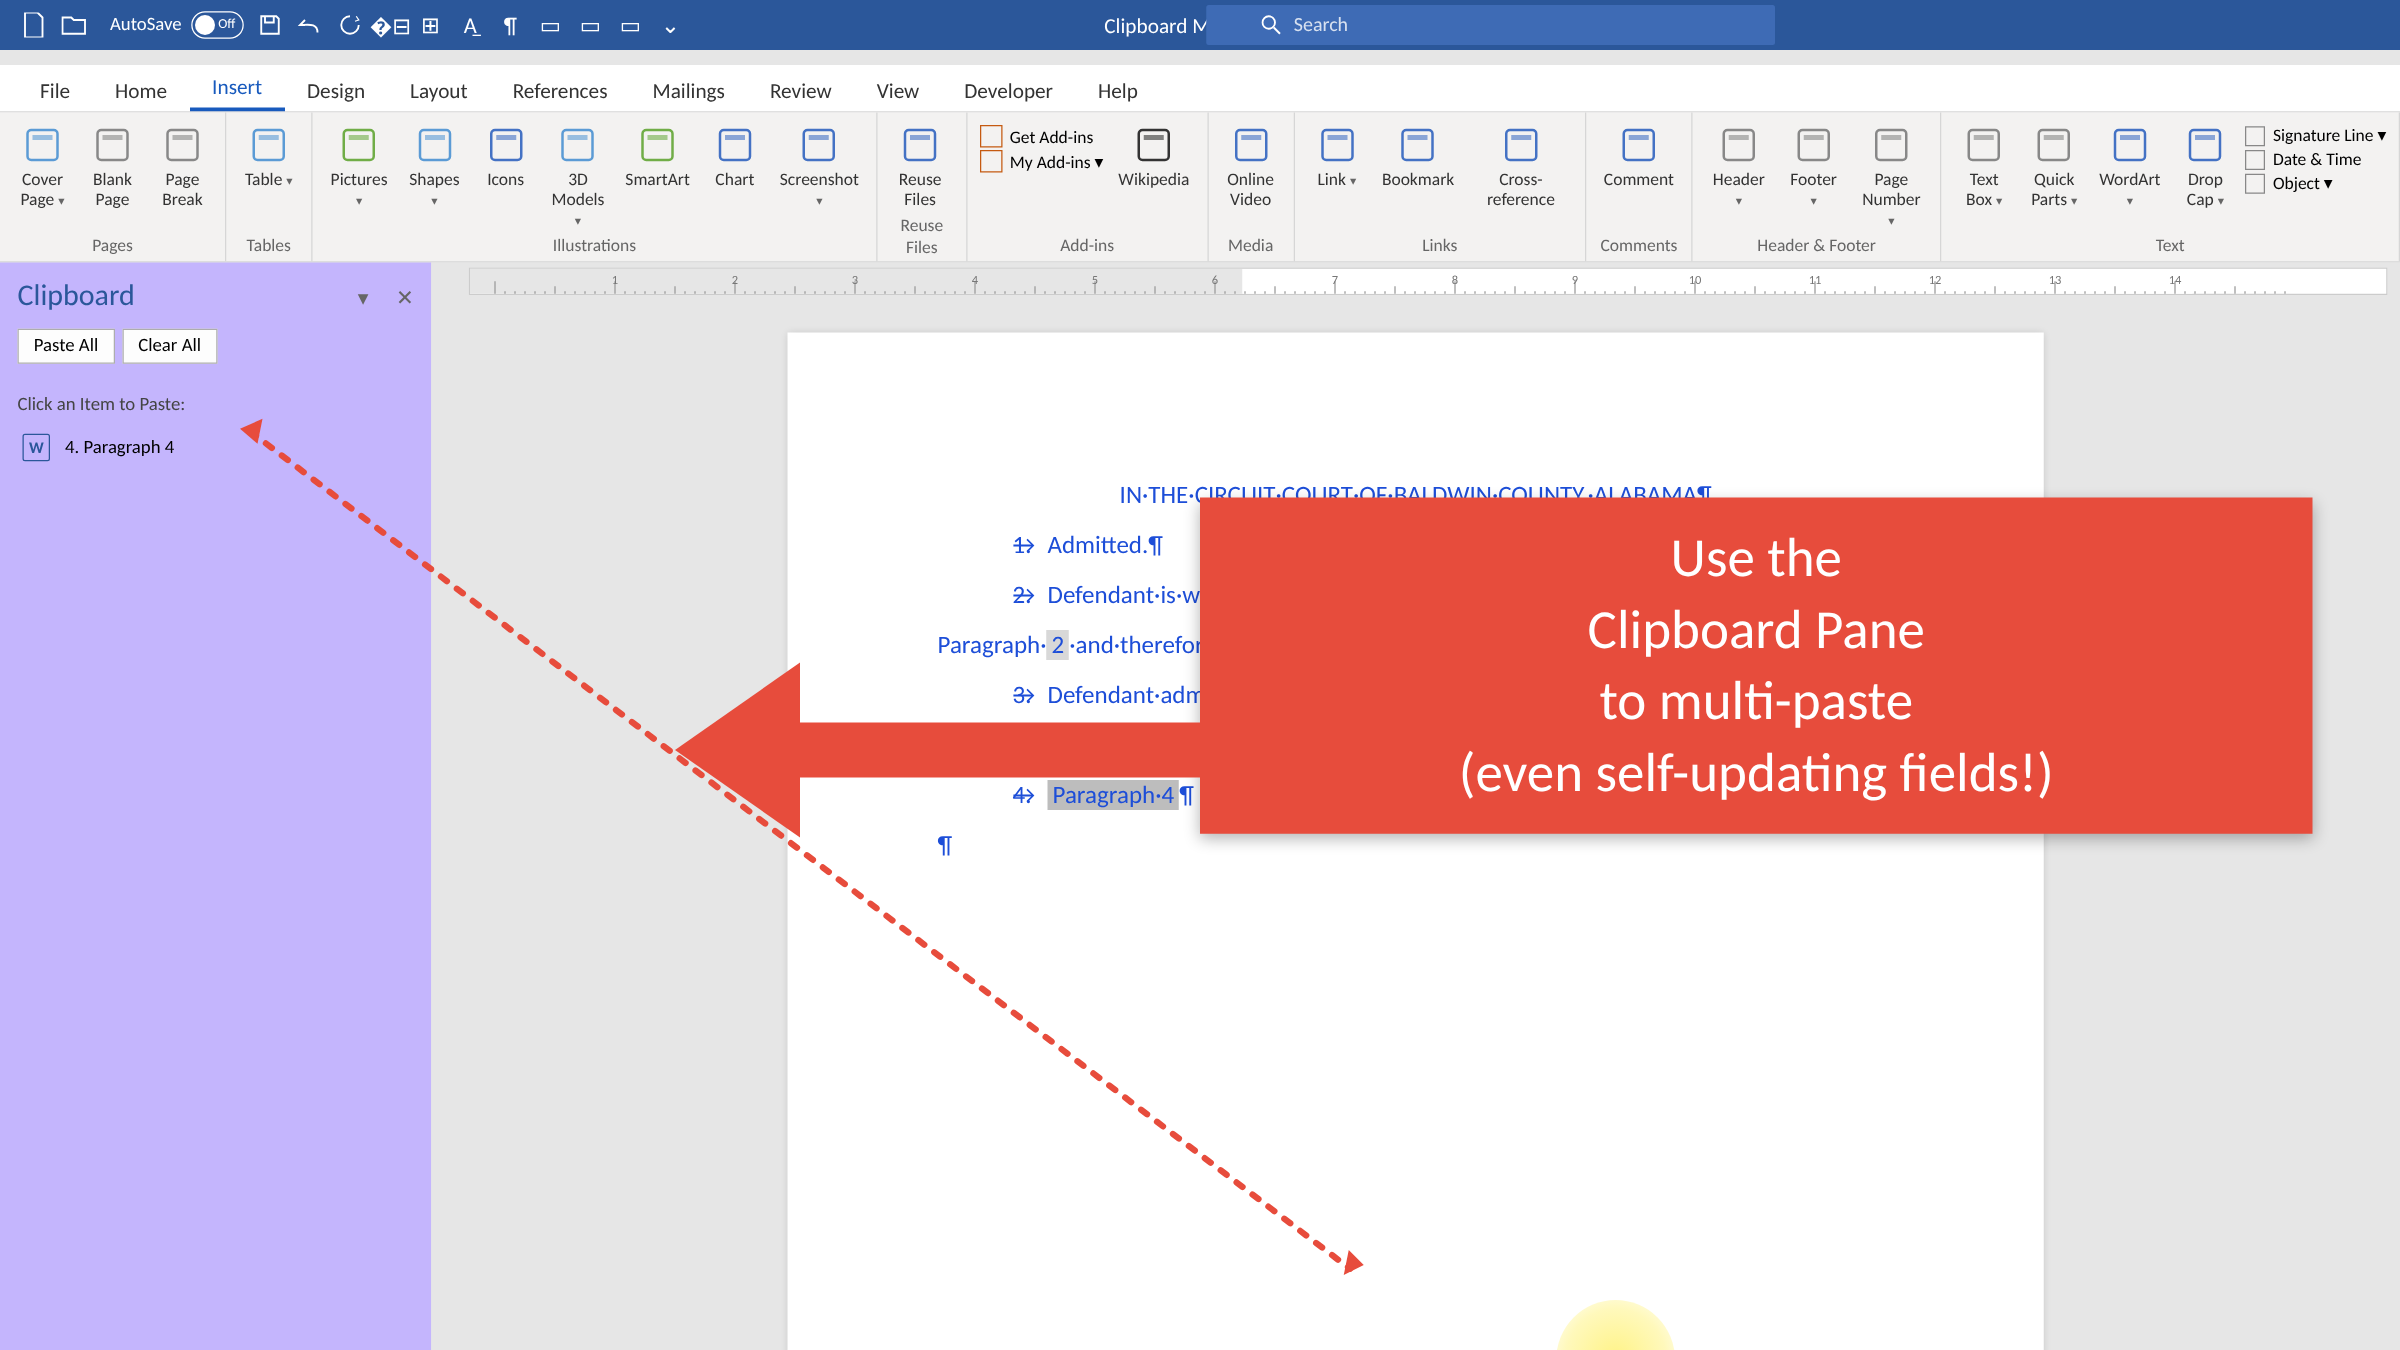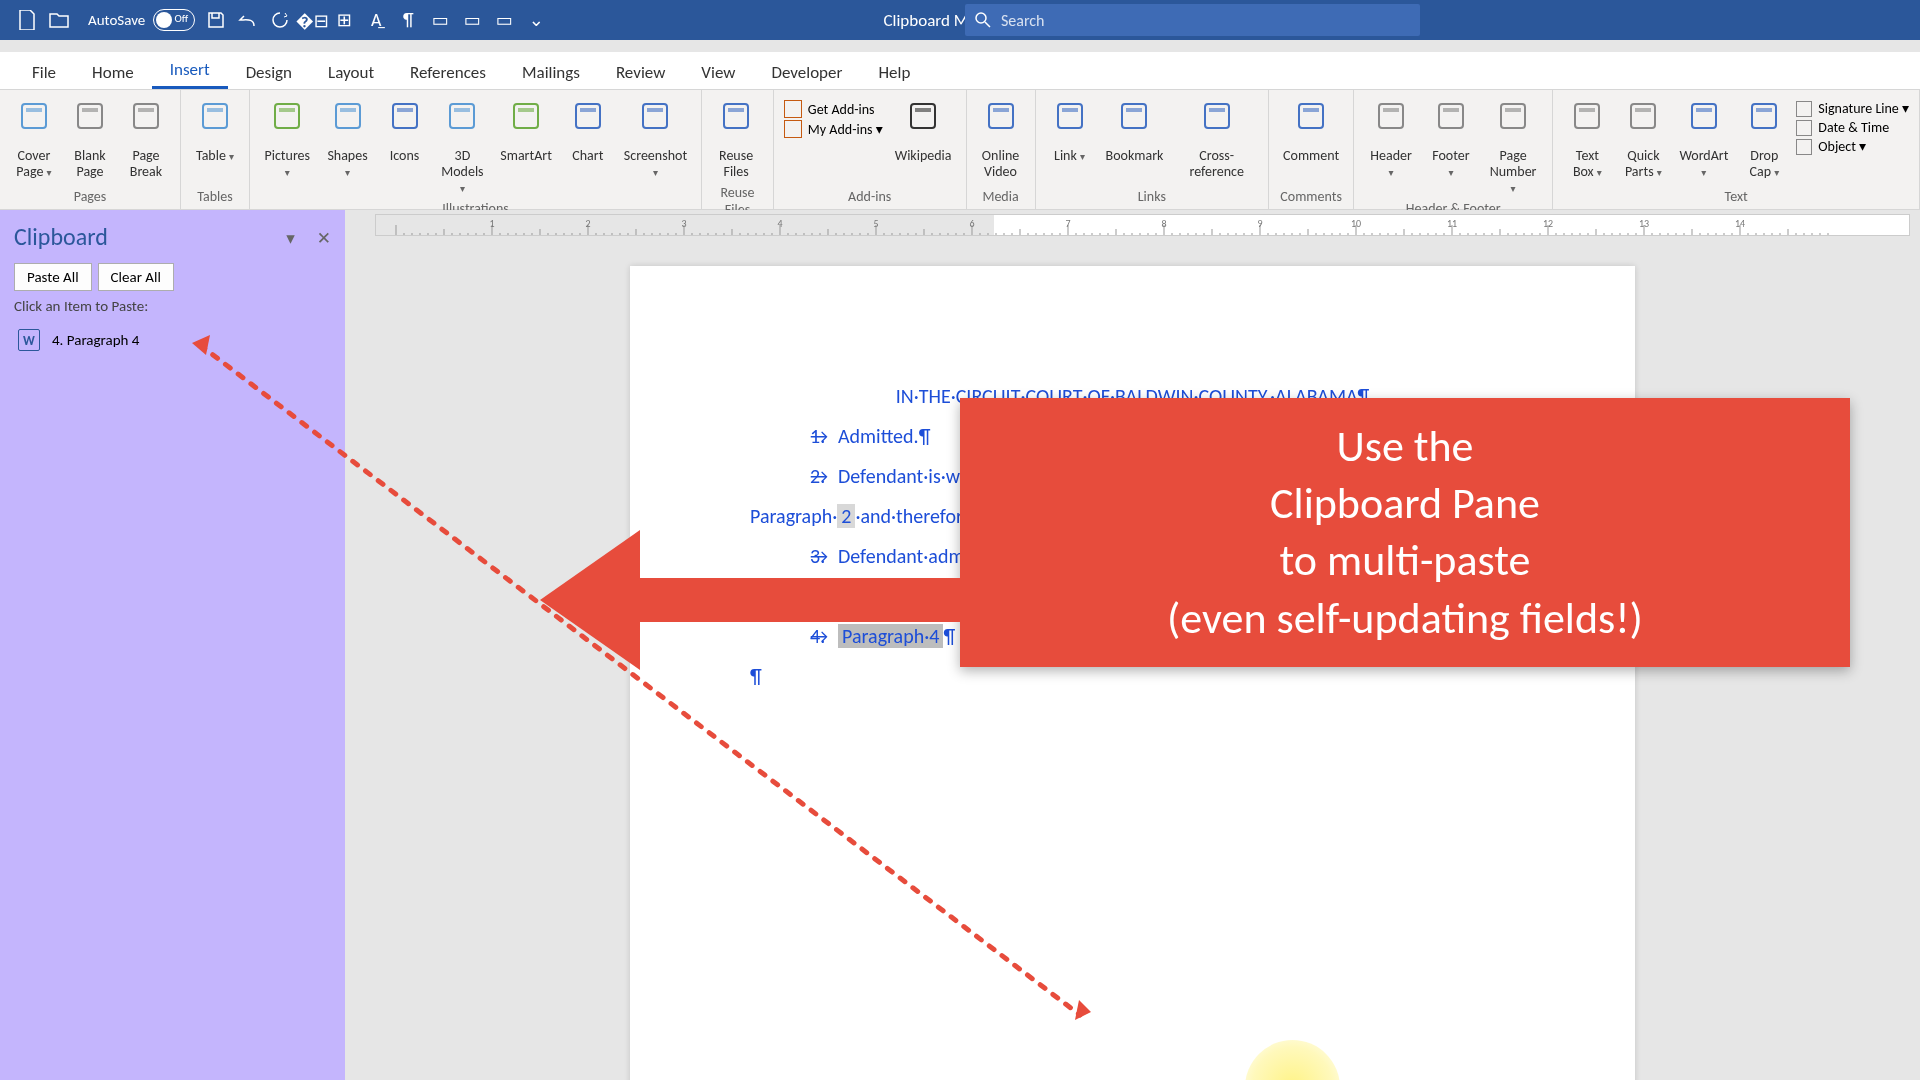--- a/index.html
+++ b/index.html
@@ -14,7 +14,7 @@
 .toggle::after { content: ""; position: absolute; left: 2px; top: 2px; width: 16px; height: 16px; border-radius: 50%; background: #fff; }
 .toggle span { position:absolute; right:6px; top:2px; font-size:11px; color:#fff;}
 .tb-center { position: absolute; left: 50%; transform: translateX(-50%); display: flex; align-items: center; gap: 10px; font-size: 17px; }
-.tb-search { position: absolute; left: 965px; display:flex; align-items:center; background: #3e6bb5; height: 32px; width: 455px; border-radius:2px;}
+.tb-search { position: absolute; left: 965px; display:flex; align-items:center; background: #3e6bb5; height: 32px; width: 455px; border-radius:2px;padding-left:34px;}
 .tb-search .sicon{ padding:0 10px;}
 .tb-search input { background: transparent; border: none; color: #fff; font-size: 16px; outline: none; flex:1;}
 .tb-search input::placeholder { color: #d8e1f0; }

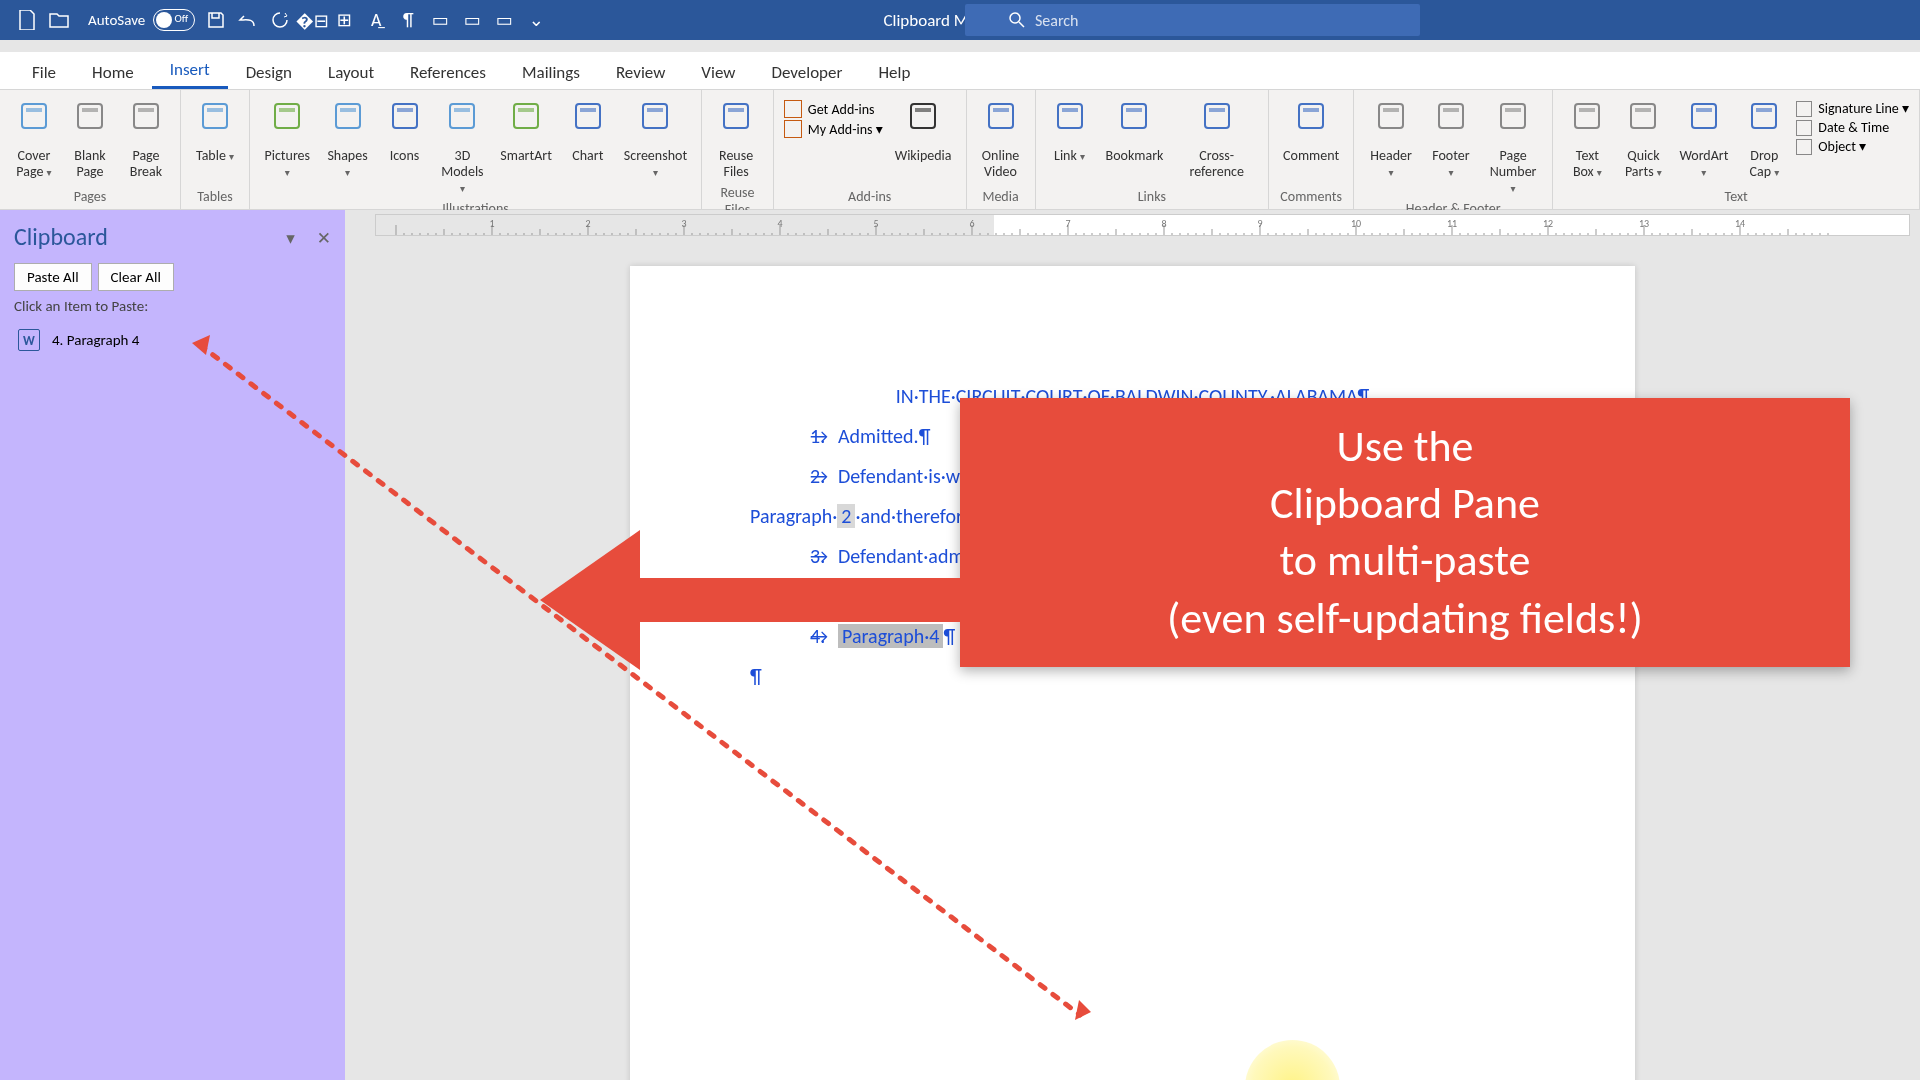--- a/index.html
+++ b/index.html
@@ -29,7 +29,7 @@
 .group { border-right: 1px solid #d6d6d6; display: flex; flex-direction: column; padding: 4px 6px 0; }
 .group-items { display: flex; flex:1; align-items:flex-start;}
 .group-label { text-align: center; font-size: 14px; color: #666; padding: 2px 0 4px; }
-.rbtn { display: flex; flex-direction: column; align-items: center; justify-content: flex-start; padding: 2px 8px; font-size: 14px; color: #333; gap: 12px; cursor: pointer; text-align:center; line-height:1.15;}
+.rbtn { display: flex; flex-direction: column; align-items: center; justify-content: flex-start; padding: 2px 8px; font-size: 14px; color: #333; gap: 0; cursor: pointer; text-align:center; line-height:1.15;}
 .rbtn .ico { width: 40px; height: 40px; display:flex; align-items:center; justify-content:center;}
 .rbtn .dd { font-size: 10px; color:#666; }
 .small-stack { display:flex; flex-direction:column; gap:2px; padding:6px 4px; font-size:14px;}

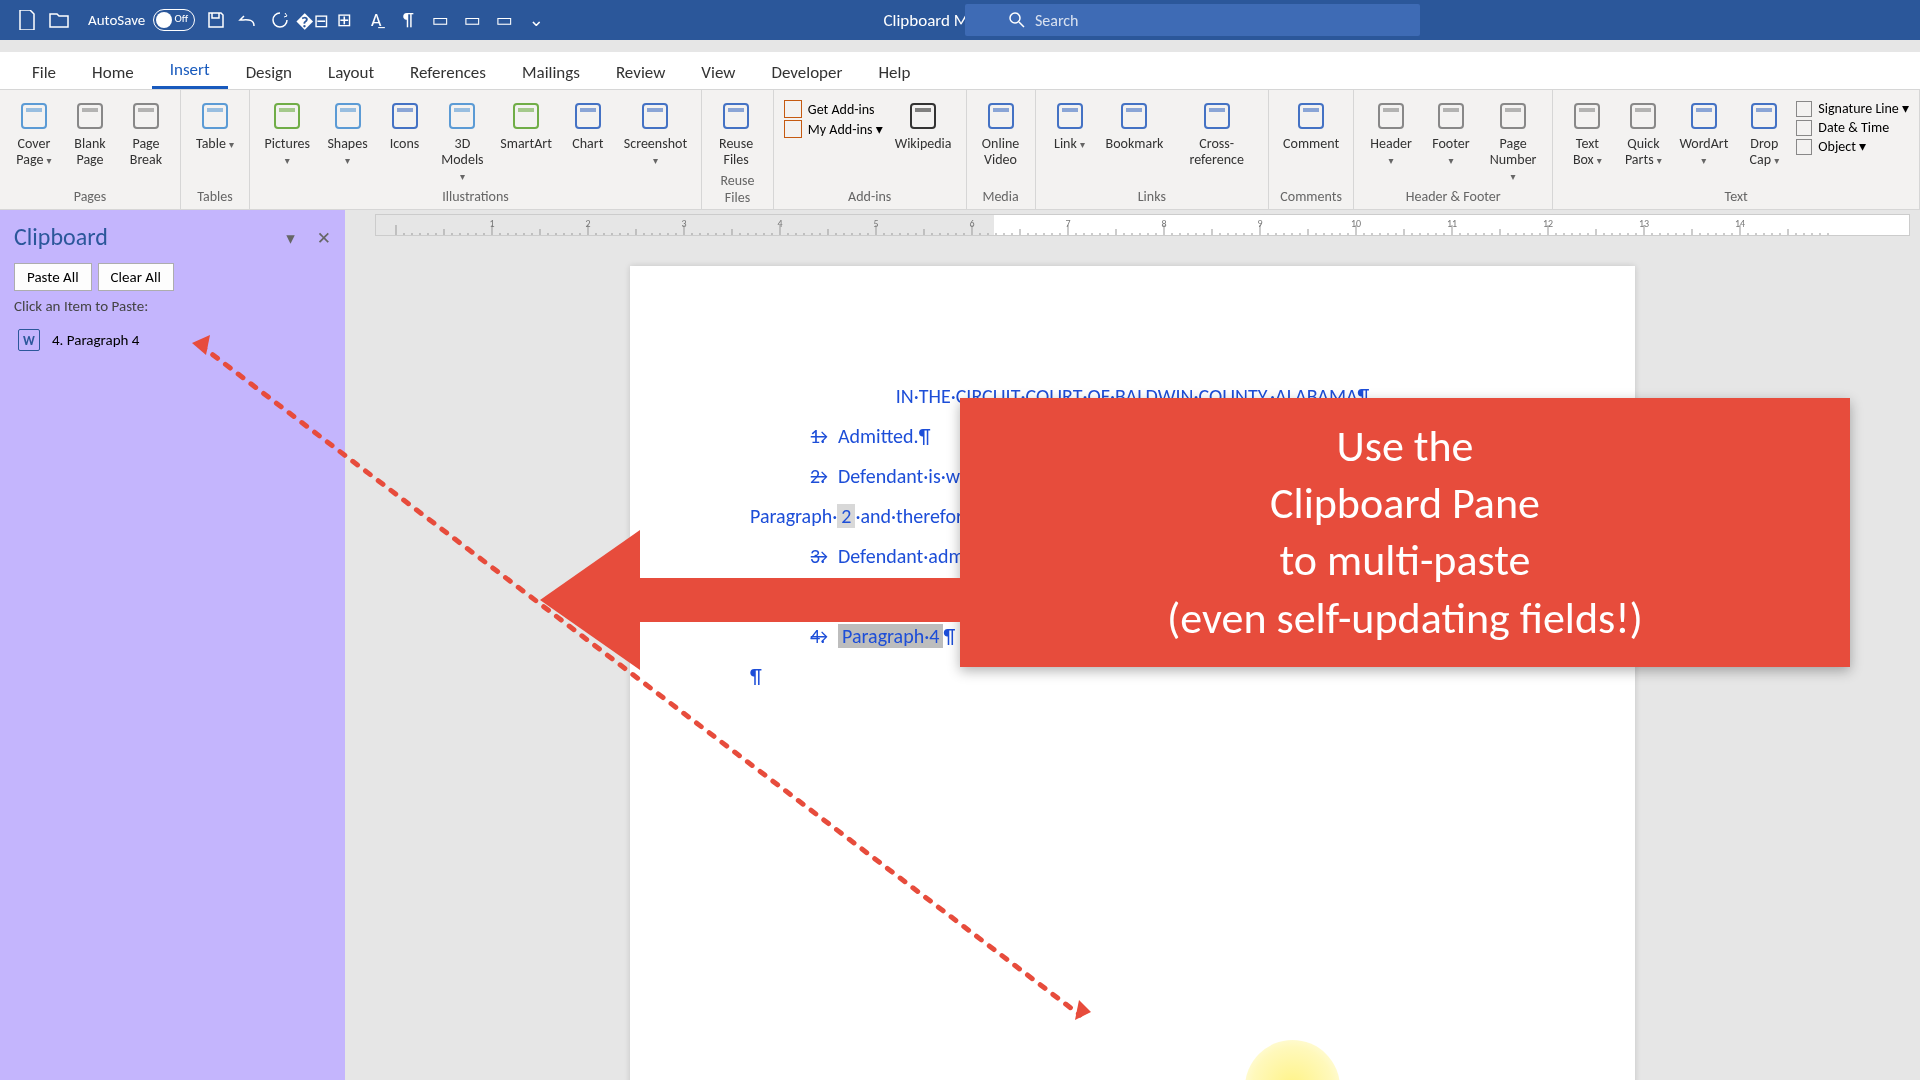--- a/index.html
+++ b/index.html
@@ -41,7 +41,7 @@
 .sidebar h1 { font-size: 24px; font-weight: 400; color: #2b579a; display:flex; align-items:center; justify-content:space-between;}
 .sidebar-actions { display:flex; gap:6px; margin-top:12px;}
 .sidebar-actions button { background:#fdfdfd; border:1px solid #adadad; padding:4px 12px; font-size:15px; cursor:pointer;}
-.sidebar .hint { font-size:15px; color:#444; margin-top:6px;}
+.sidebar .hint { font-size:15px; color:#444; margin-top:24px;}
 .clip-item { display:flex; align-items:center; gap:12px; margin-top:10px; font-size:15px; padding:4px;}
 .clip-item .wicon{ width:22px; height:22px; border:1px solid #2b579a; border-radius:2px; display:flex; align-items:center; justify-content:center; color:#2b579a; font-size:13px; font-weight:bold;}
 .side-controls{position:absolute; top:18px; right:14px; display:flex; gap:22px; color:#666; font-size:17px;}

